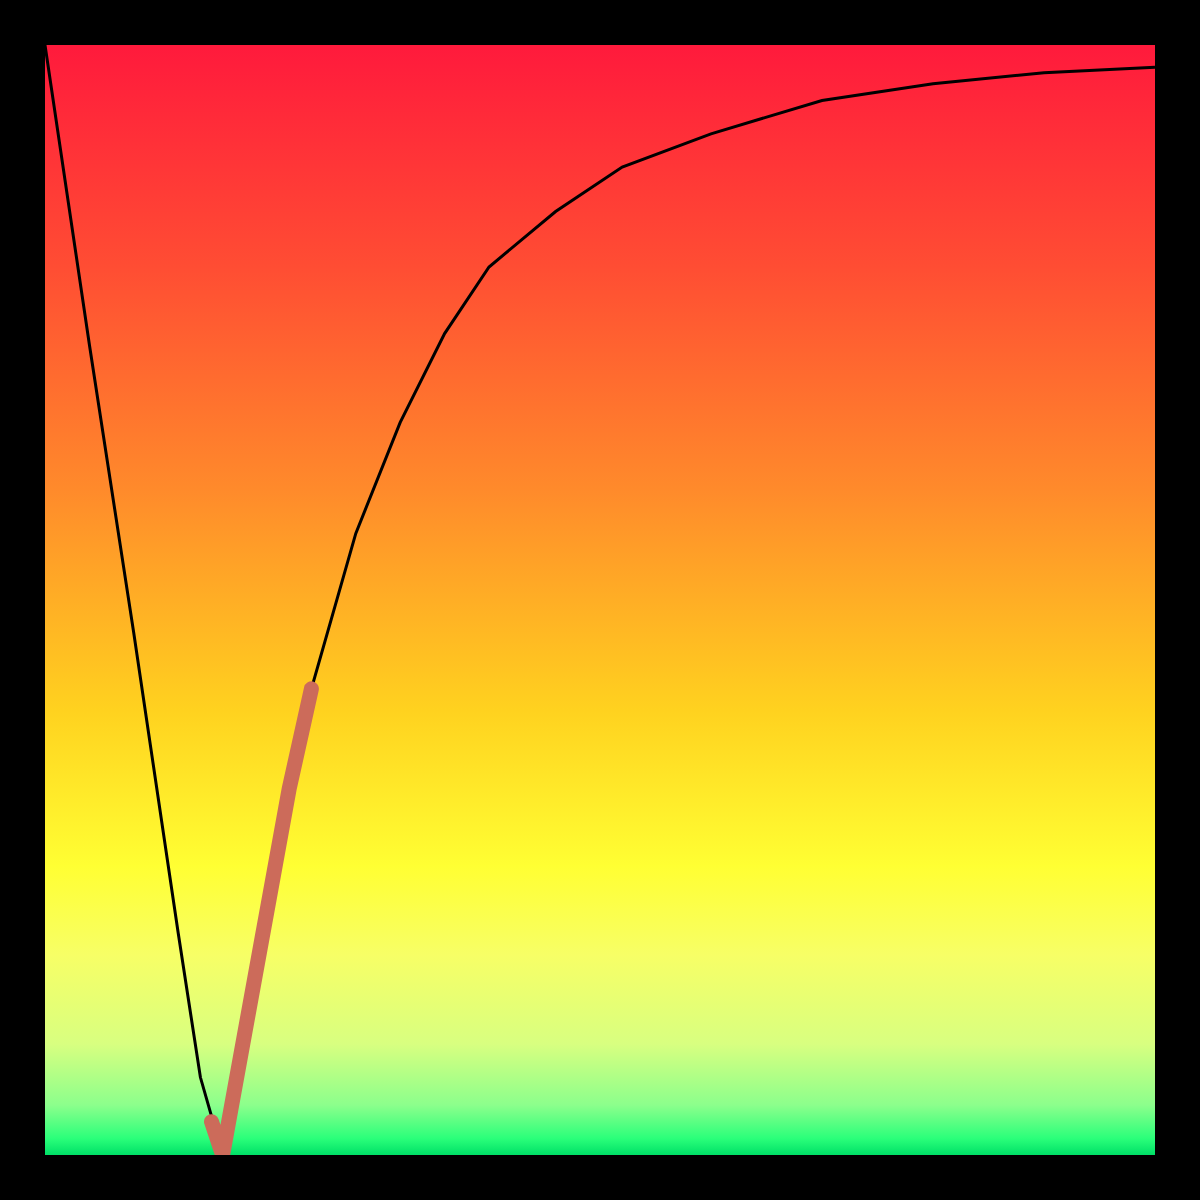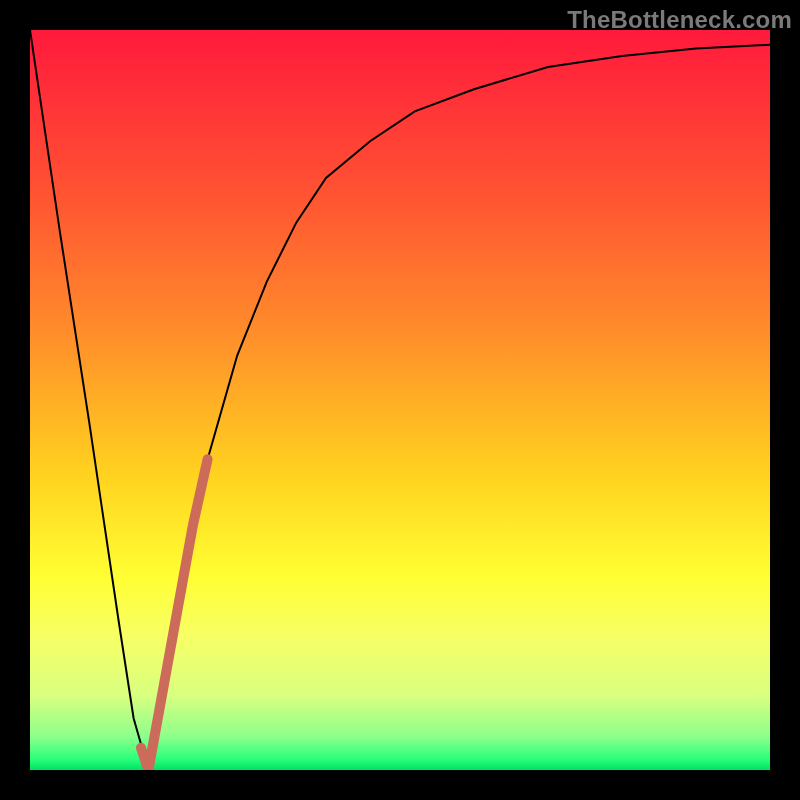--- a/index.html
+++ b/index.html
@@ -72,7 +72,6 @@
 
   </div>
 
-  <div class="watermark">TheBottleneck.com</div>
 
 </div>
 

